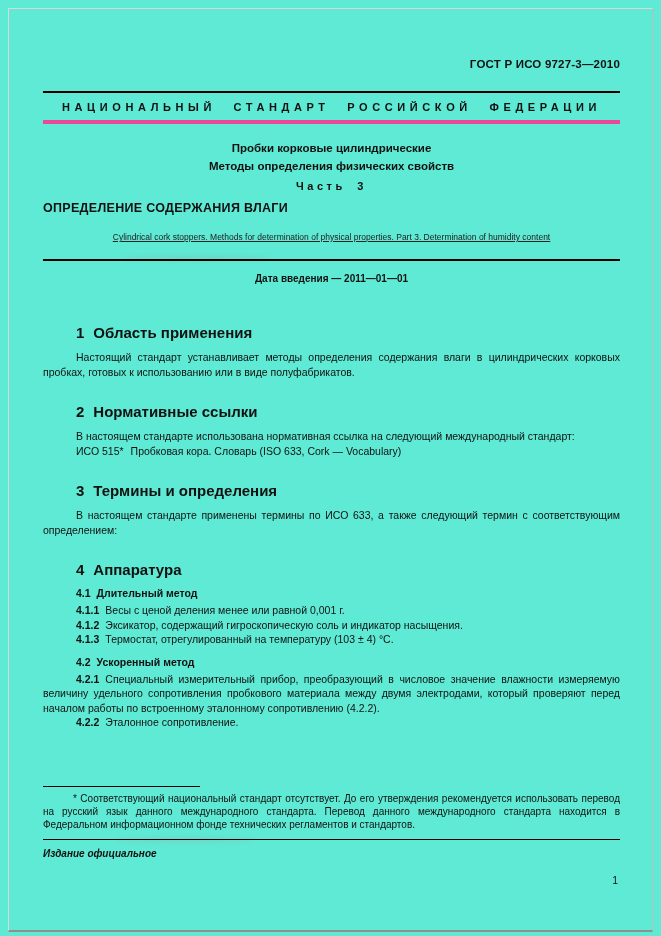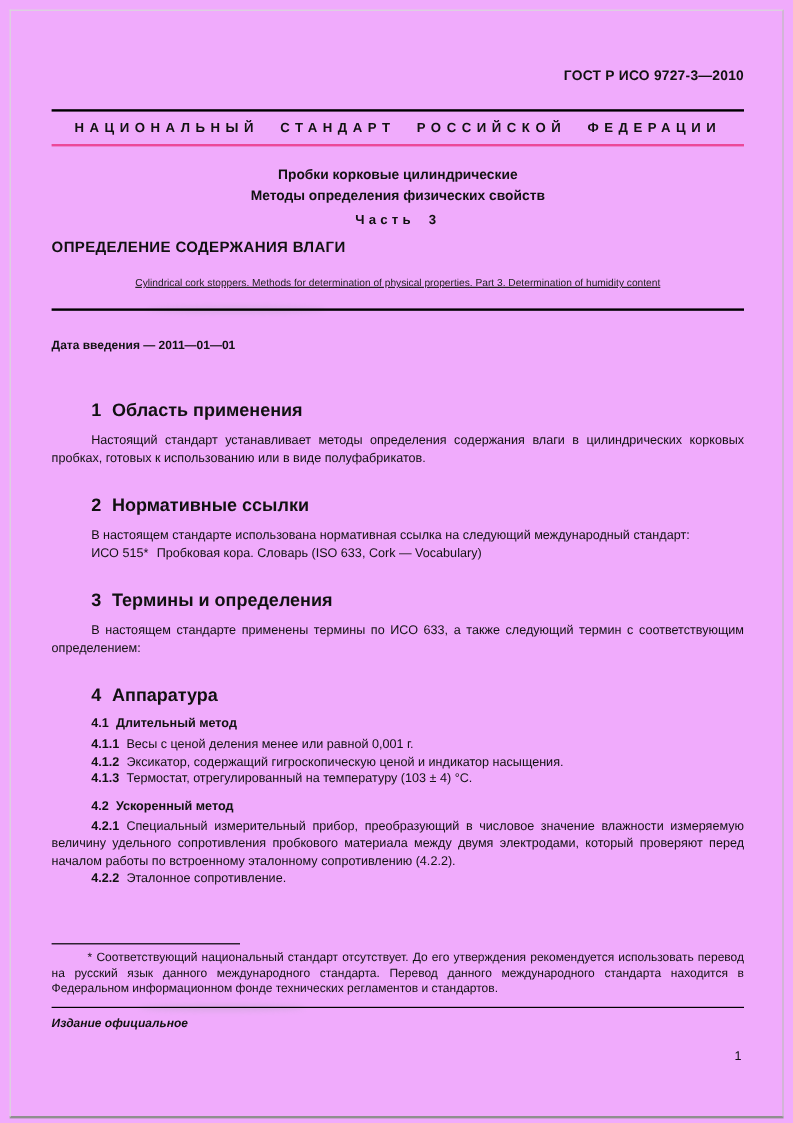--- a/index.html
+++ b/index.html
@@ -8,7 +8,7 @@
     position: relative;
     width: 661px;
     height: 936px;
-    background: #f0abfc;
+    background: #5eead4;
     font-family: "Liberation Sans", sans-serif;
     color: #111;
     overflow: hidden;

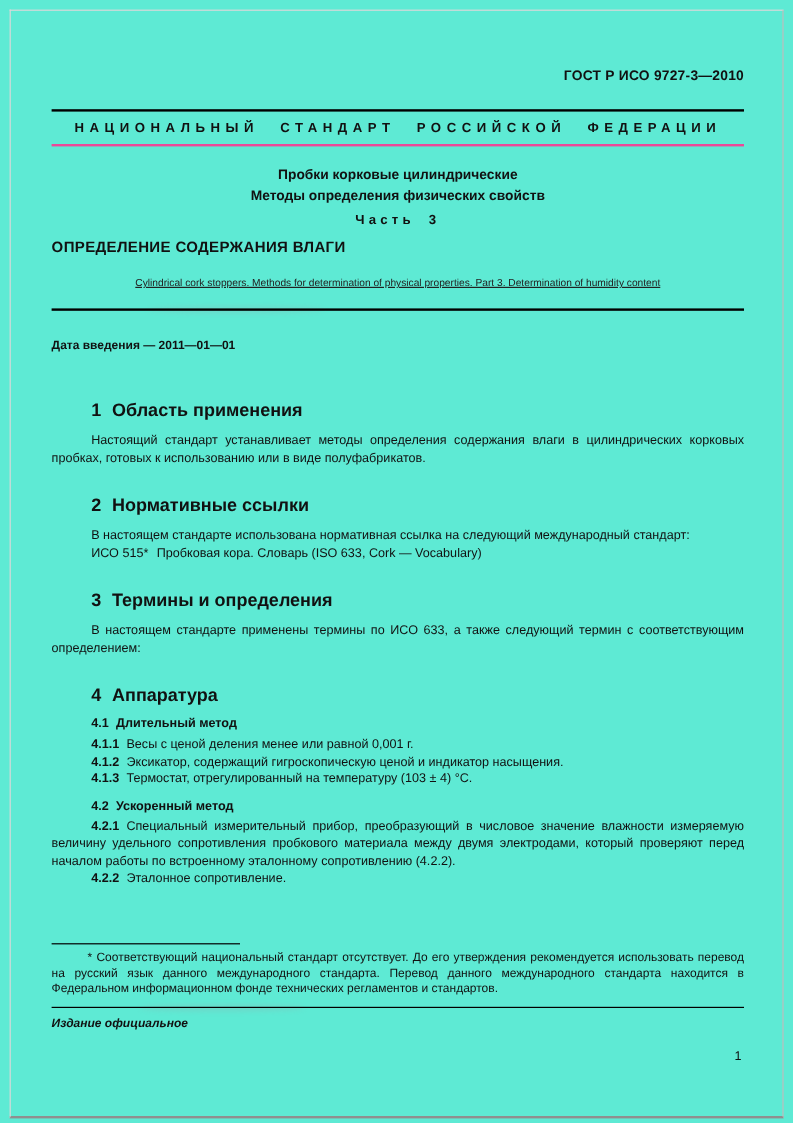--- a/index.html
+++ b/index.html
@@ -44,7 +44,7 @@
   .masthead {
     margin-top: 21px;
     border-top: 2px solid #000;
-    border-bottom: 2px solid #ec4899;
+    border-bottom: 4px solid #ec4899;
     padding: 8px 0 7px 0;
     text-align: center;
   }

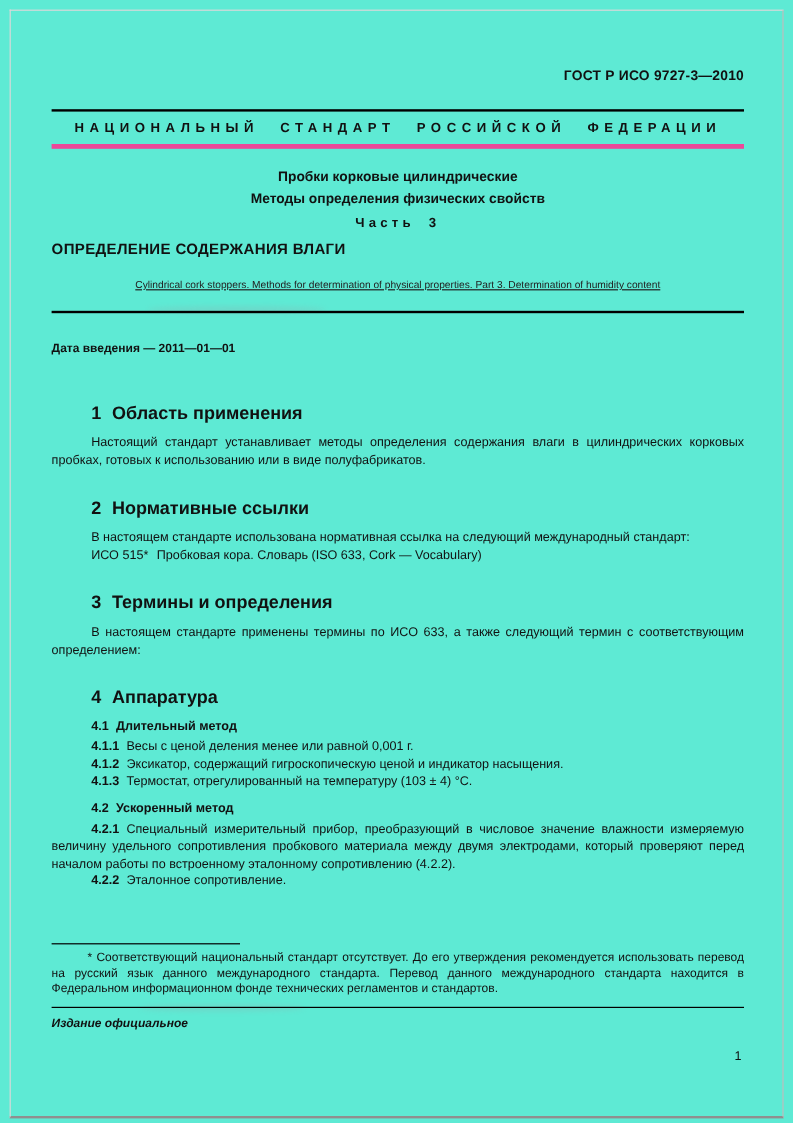--- a/index.html
+++ b/index.html
@@ -65,7 +65,7 @@
   .english-line { margin-top: 17px; text-align: center; font-size: 8.5px; color: #222; text-decoration: underline; }
 
   .main-rule { margin-top: 17px; border-top: 2px solid #000; }
-  .effective-date { margin-top: 24px; text-align: left; font-size: 10px; font-weight: 700; }
+  .effective-date { margin-top: 12px; text-align: center; font-size: 10px; font-weight: 700; }
 
   .section-heading { margin-top: 24px; padding-left: 33px; font-size: 15px; font-weight: 700; }
   .section-heading.first-heading { margin-top: 40px; }

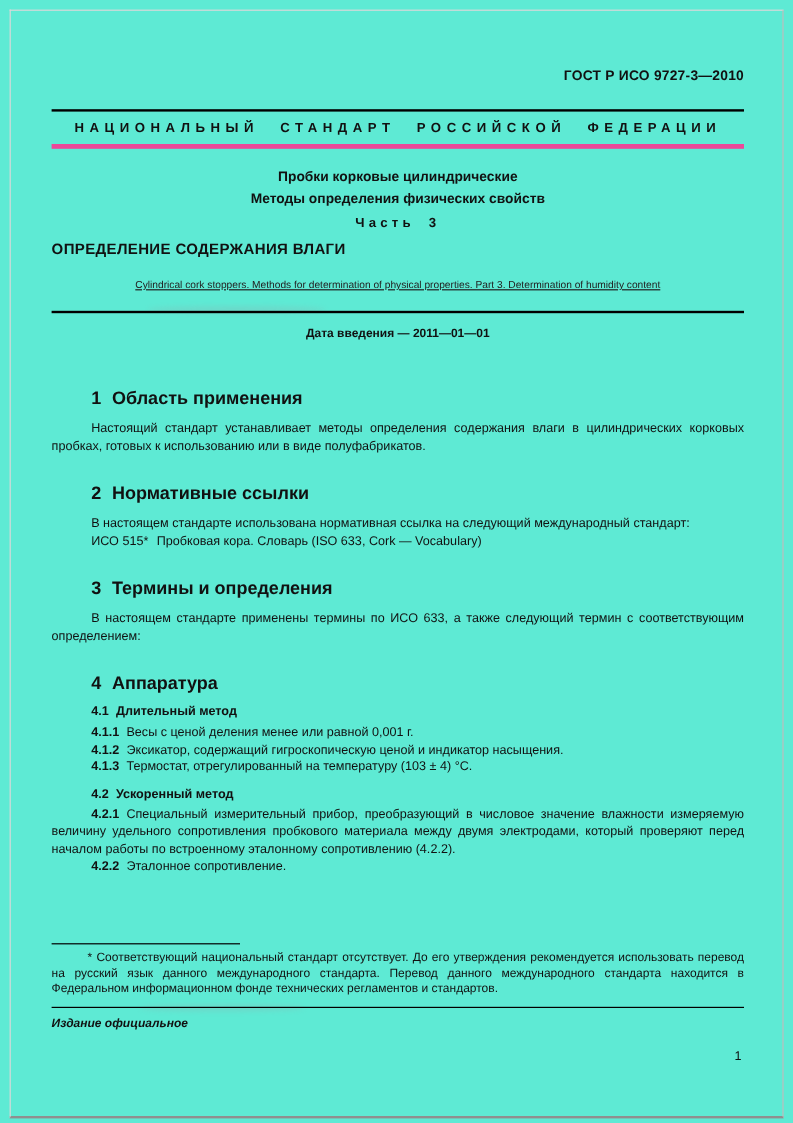--- a/index.html
+++ b/index.html
@@ -154,7 +154,7 @@
       <span class="clause-num">4.1.1</span><span>Весы с ценой деления менее или равной 0,001 г.</span>
     </p>
     <p class="body-para tight">
-      <span class="clause-num">4.1.2</span><span>Эксикатор, содержащий гигроскопическую ценой и индикатор насыщения.</span>
+      <span class="clause-num">4.1.2</span><span>Эксикатор, содержащий гигроскопическую соль и индикатор насыщения.</span>
     </p>
     <p class="body-para tight">
       <span class="clause-num">4.1.3</span><span>Термостат, отрегулированный на температуру (103 ± 4) °С.</span>

